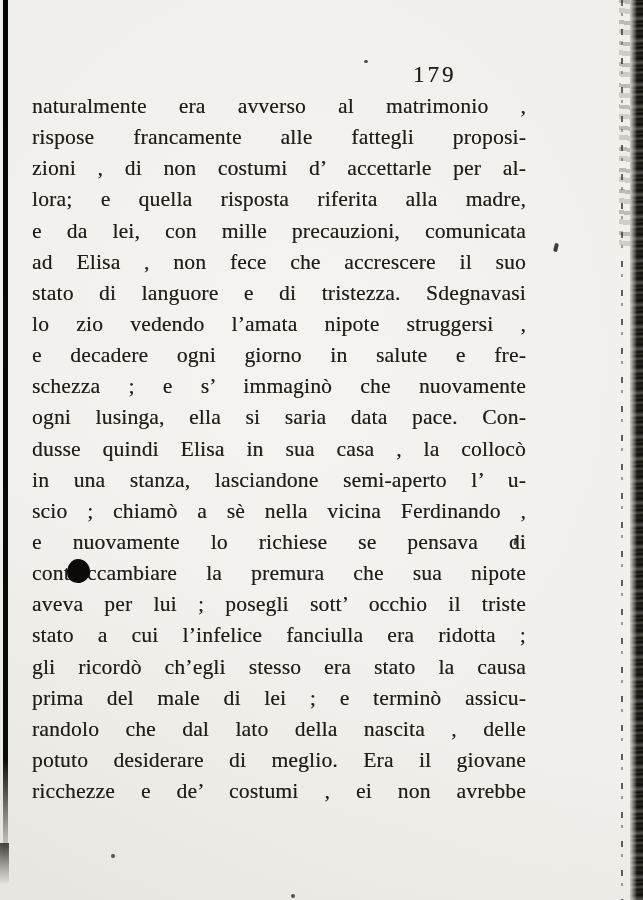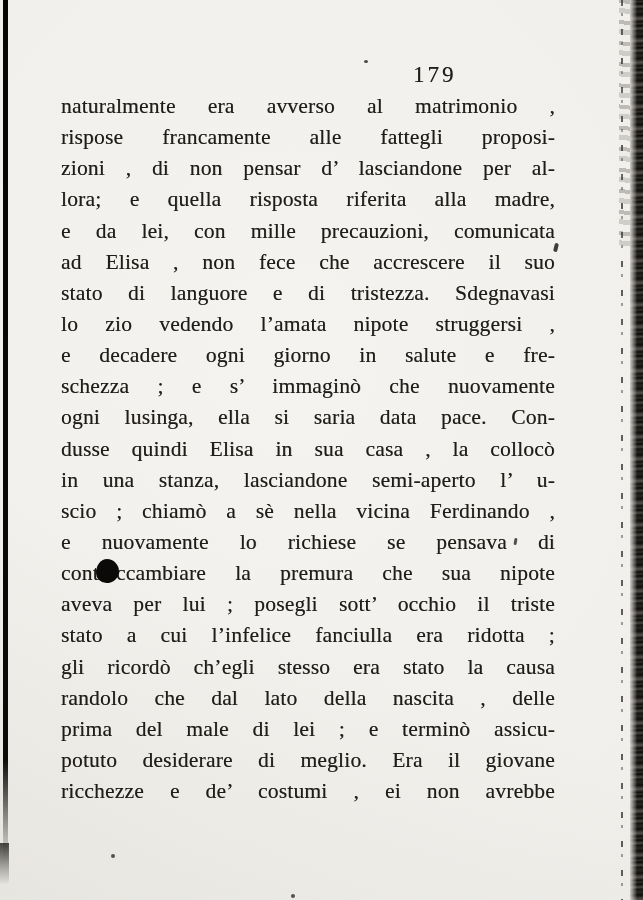--- a/index.html
+++ b/index.html
@@ -22,7 +22,7 @@
   
   .text-block {
     position: absolute;
-    left: 61px;
+    left: 32px;
     top: 91px;
     width: 494px;
   }

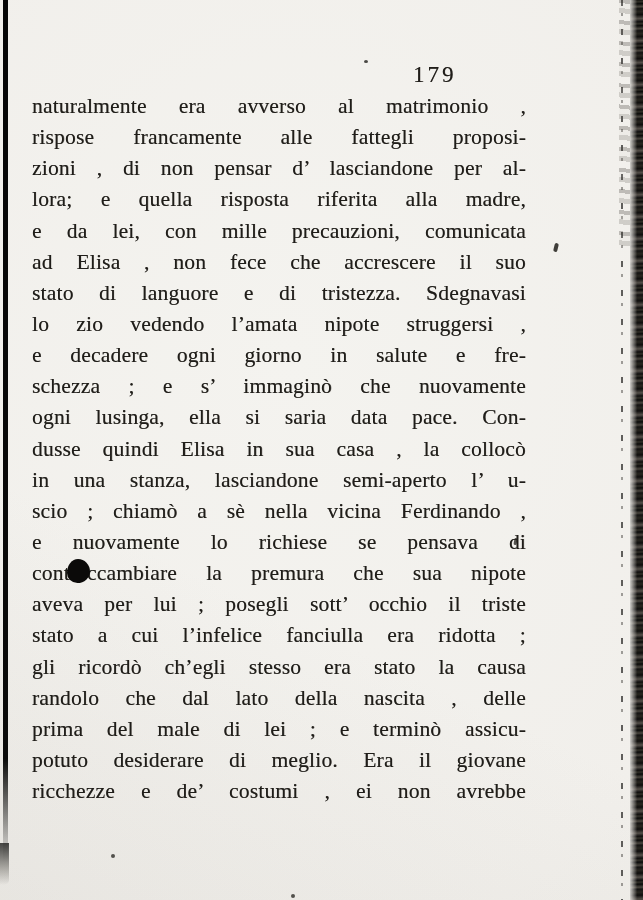--- a/index.html
+++ b/index.html
@@ -153,7 +153,7 @@
   <div class="text-block">
       <div class="line"><span>naturalmente era avverso al matrimonio ,</span></div>
       <div class="line"><span>rispose francamente alle fattegli proposi-</span></div>
-      <div class="line"><span>zioni , di non pensar d’ lasciandone per al-</span></div>
+      <div class="line"><span>zioni , di non costumi d’ accettarle per al-</span></div>
       <div class="line"><span>lora; e quella risposta riferita alla madre,</span></div>
       <div class="line"><span>e da lei, con mille precauzioni, comunicata</span></div>
       <div class="line"><span>ad Elisa , non fece che accrescere il suo</span></div>

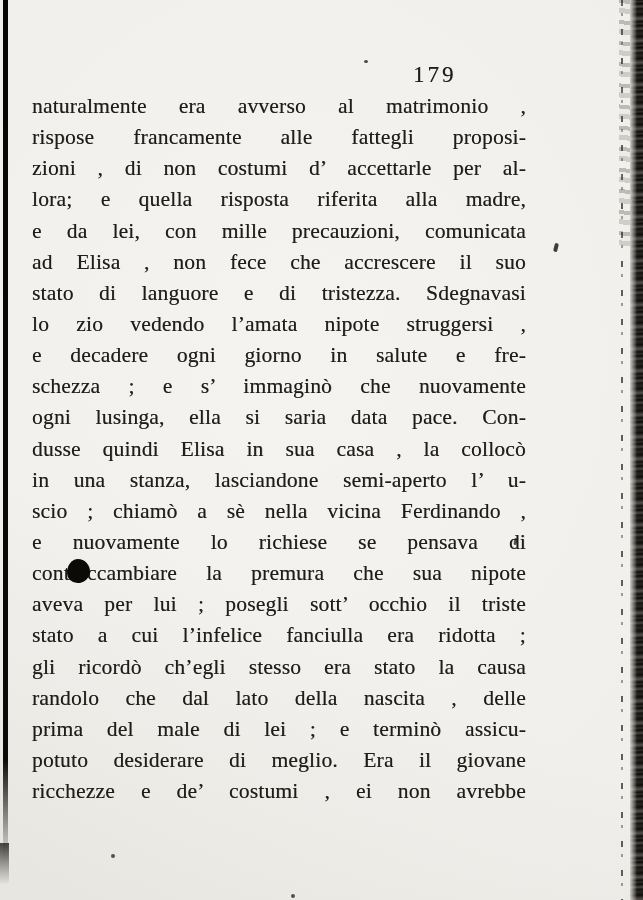--- a/index.html
+++ b/index.html
@@ -170,8 +170,8 @@
       <div class="line"><span>aveva per lui ; posegli sott’ occhio il triste</span></div>
       <div class="line"><span>stato a cui l’infelice fanciulla era ridotta ;</span></div>
       <div class="line"><span>gli ricordò ch’egli stesso era stato la causa</span></div>
+      <div class="line"><span>prima del male di lei ; e terminò assicu-</span></div>
       <div class="line"><span>randolo che dal lato della nascita , delle</span></div>
-      <div class="line"><span>prima del male di lei ; e terminò assicu-</span></div>
       <div class="line"><span>potuto desiderare di meglio. Era il giovane</span></div>
       <div class="line"><span>ricchezze e de’ costumi , ei non avrebbe</span></div>
     </div>

